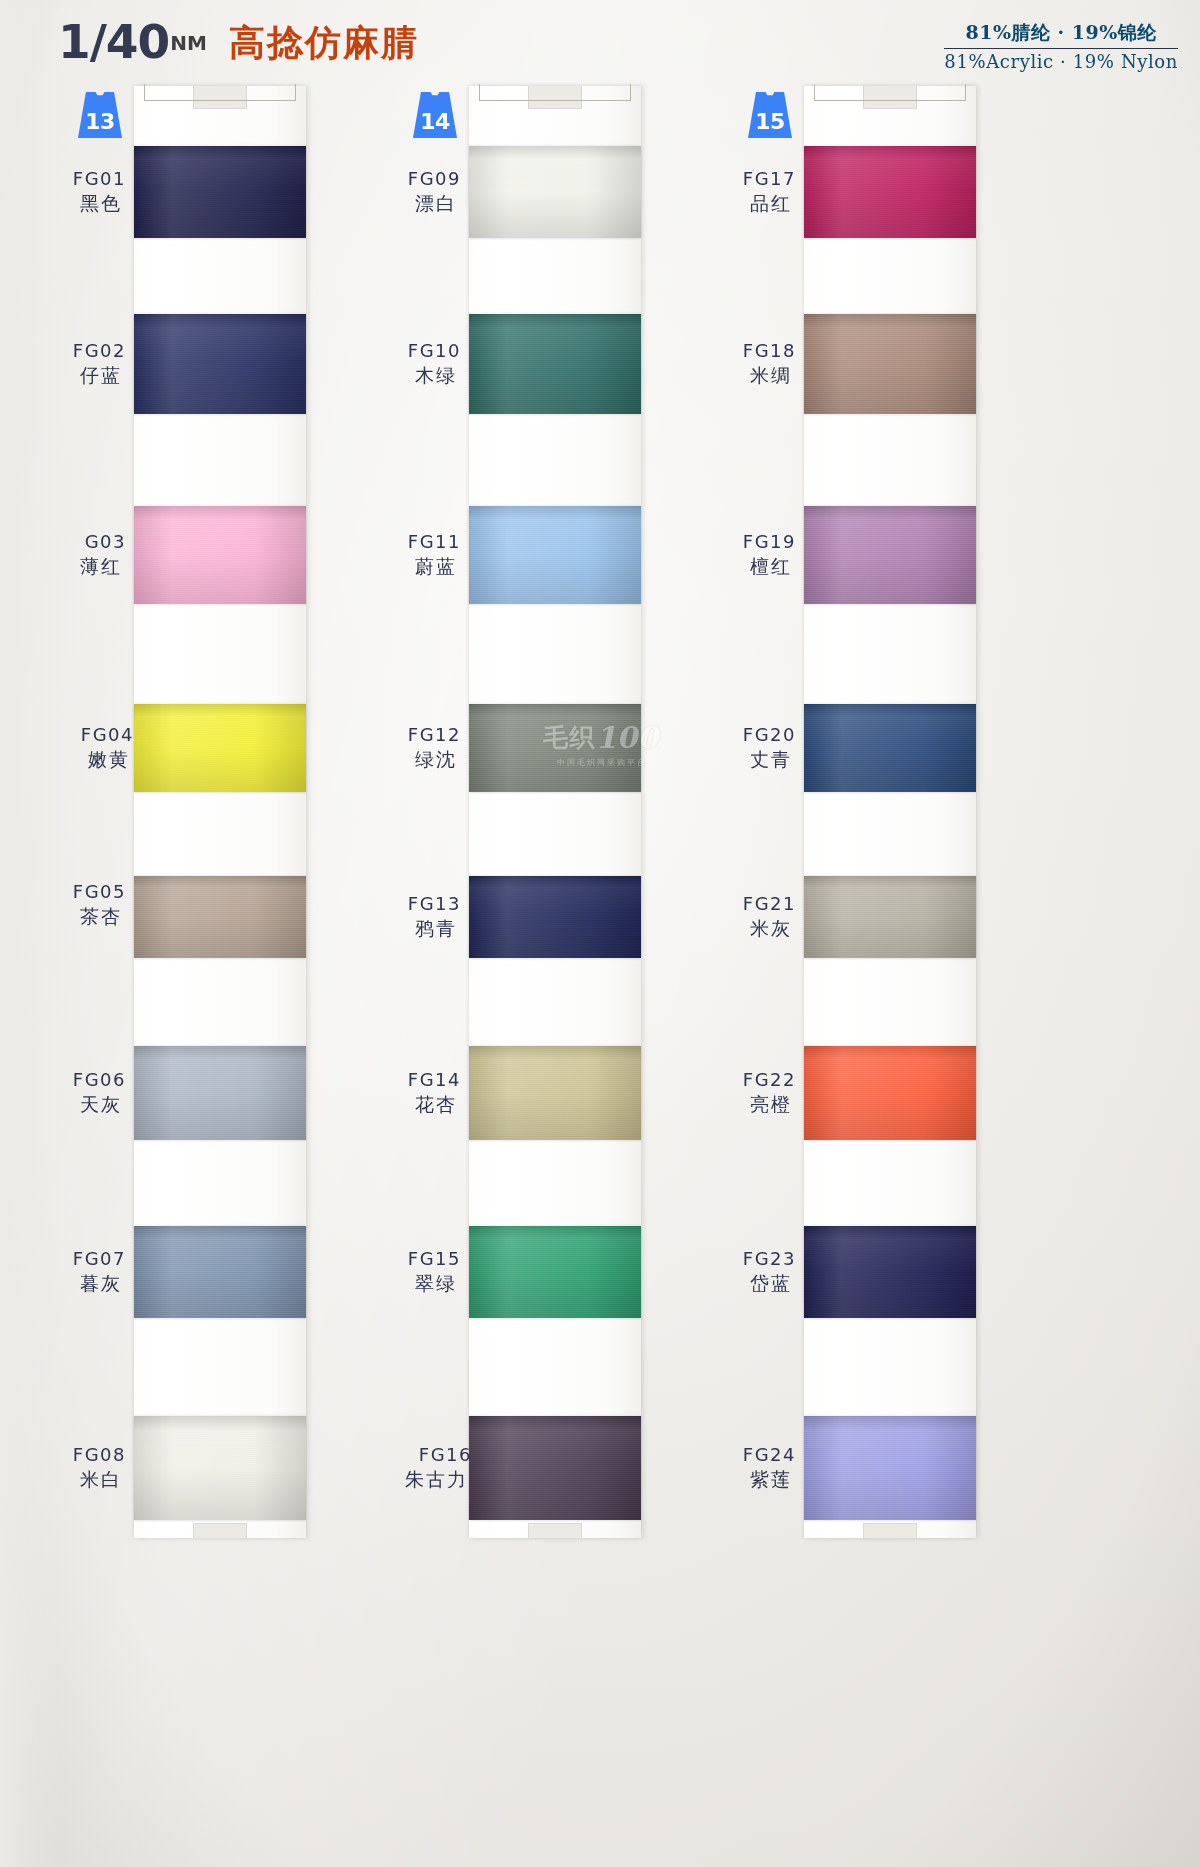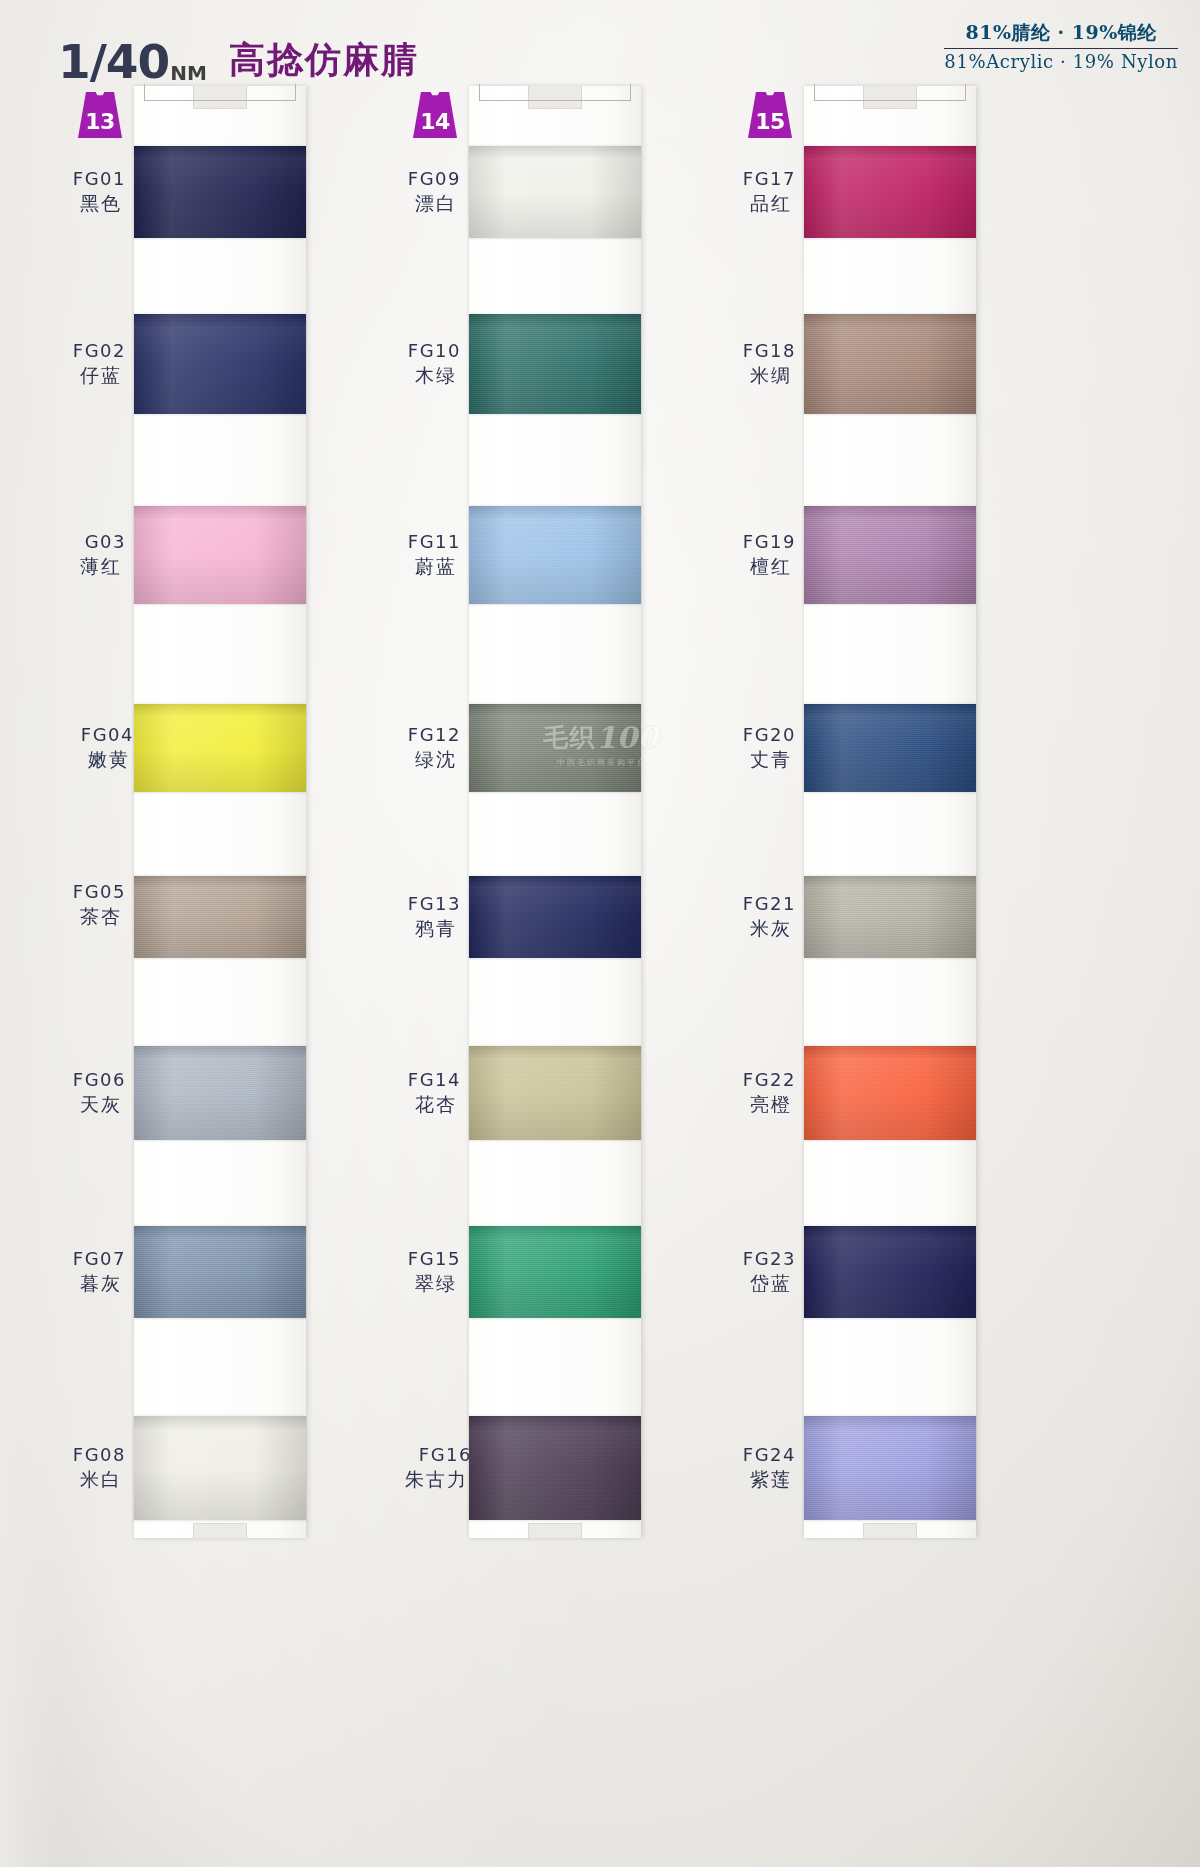--- a/index.html
+++ b/index.html
@@ -31,7 +31,7 @@
 
   
   .header{position:absolute;top:0;left:0;width:1200px;height:86px;}
-  .title-block{position:absolute;left:58px;top:14px;display:flex;align-items:flex-end;}
+  .title-block{position:absolute;left:58px;top:14px;display:flex;align-items:center;}
   .t-num{
     font-family:"DejaVu Sans","Liberation Sans",sans-serif;
     font-weight:bold;font-size:47px;line-height:47px;color:#343a52;

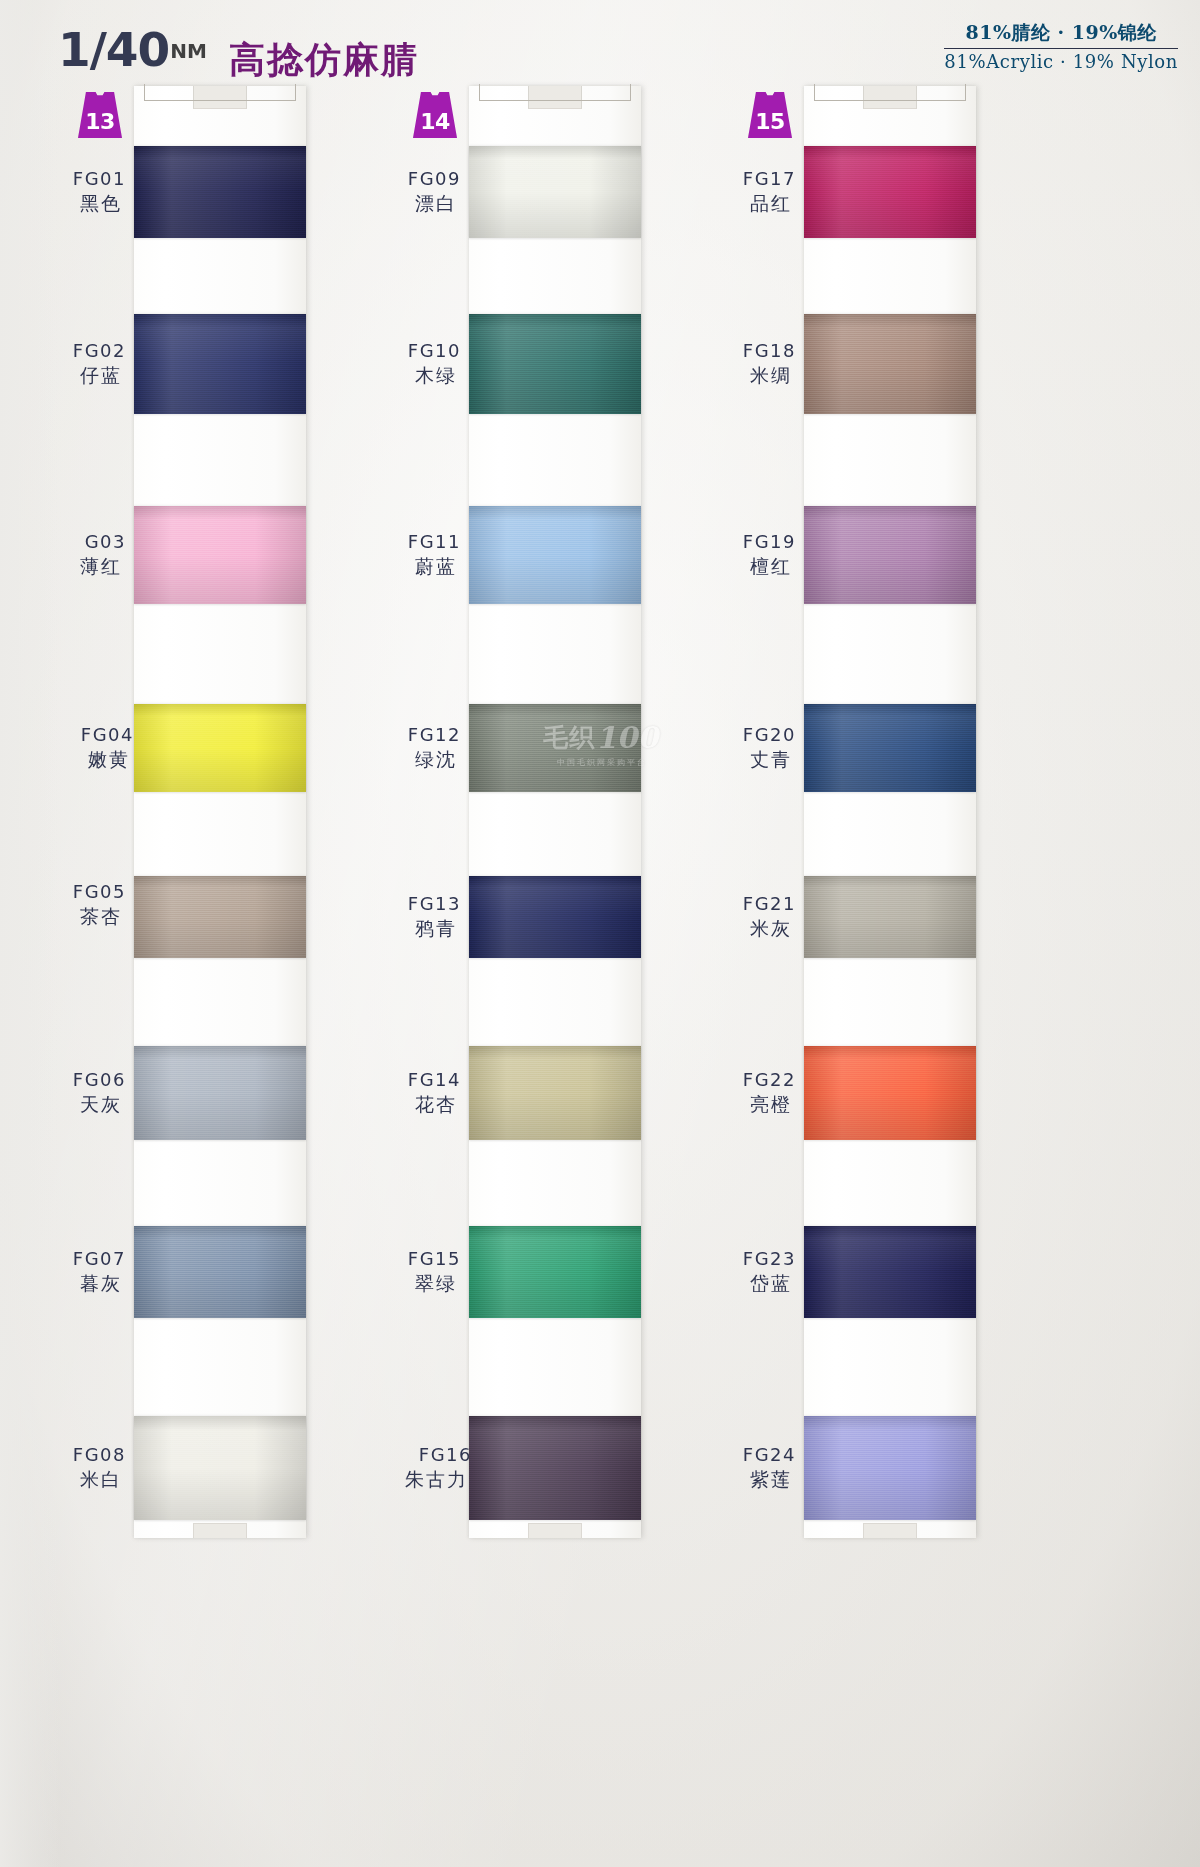--- a/index.html
+++ b/index.html
@@ -43,7 +43,7 @@
   }
   .t-cn{
     font-family:"DejaVu Serif","Liberation Serif",serif;
-    font-weight:bold;font-size:36px;color:#701a75;margin-left:22px;margin-top:22px;
+    font-weight:bold;font-size:36px;color:#c2410c;margin-left:22px;margin-top:5px;
     letter-spacing:2px;
   }
   .comp{

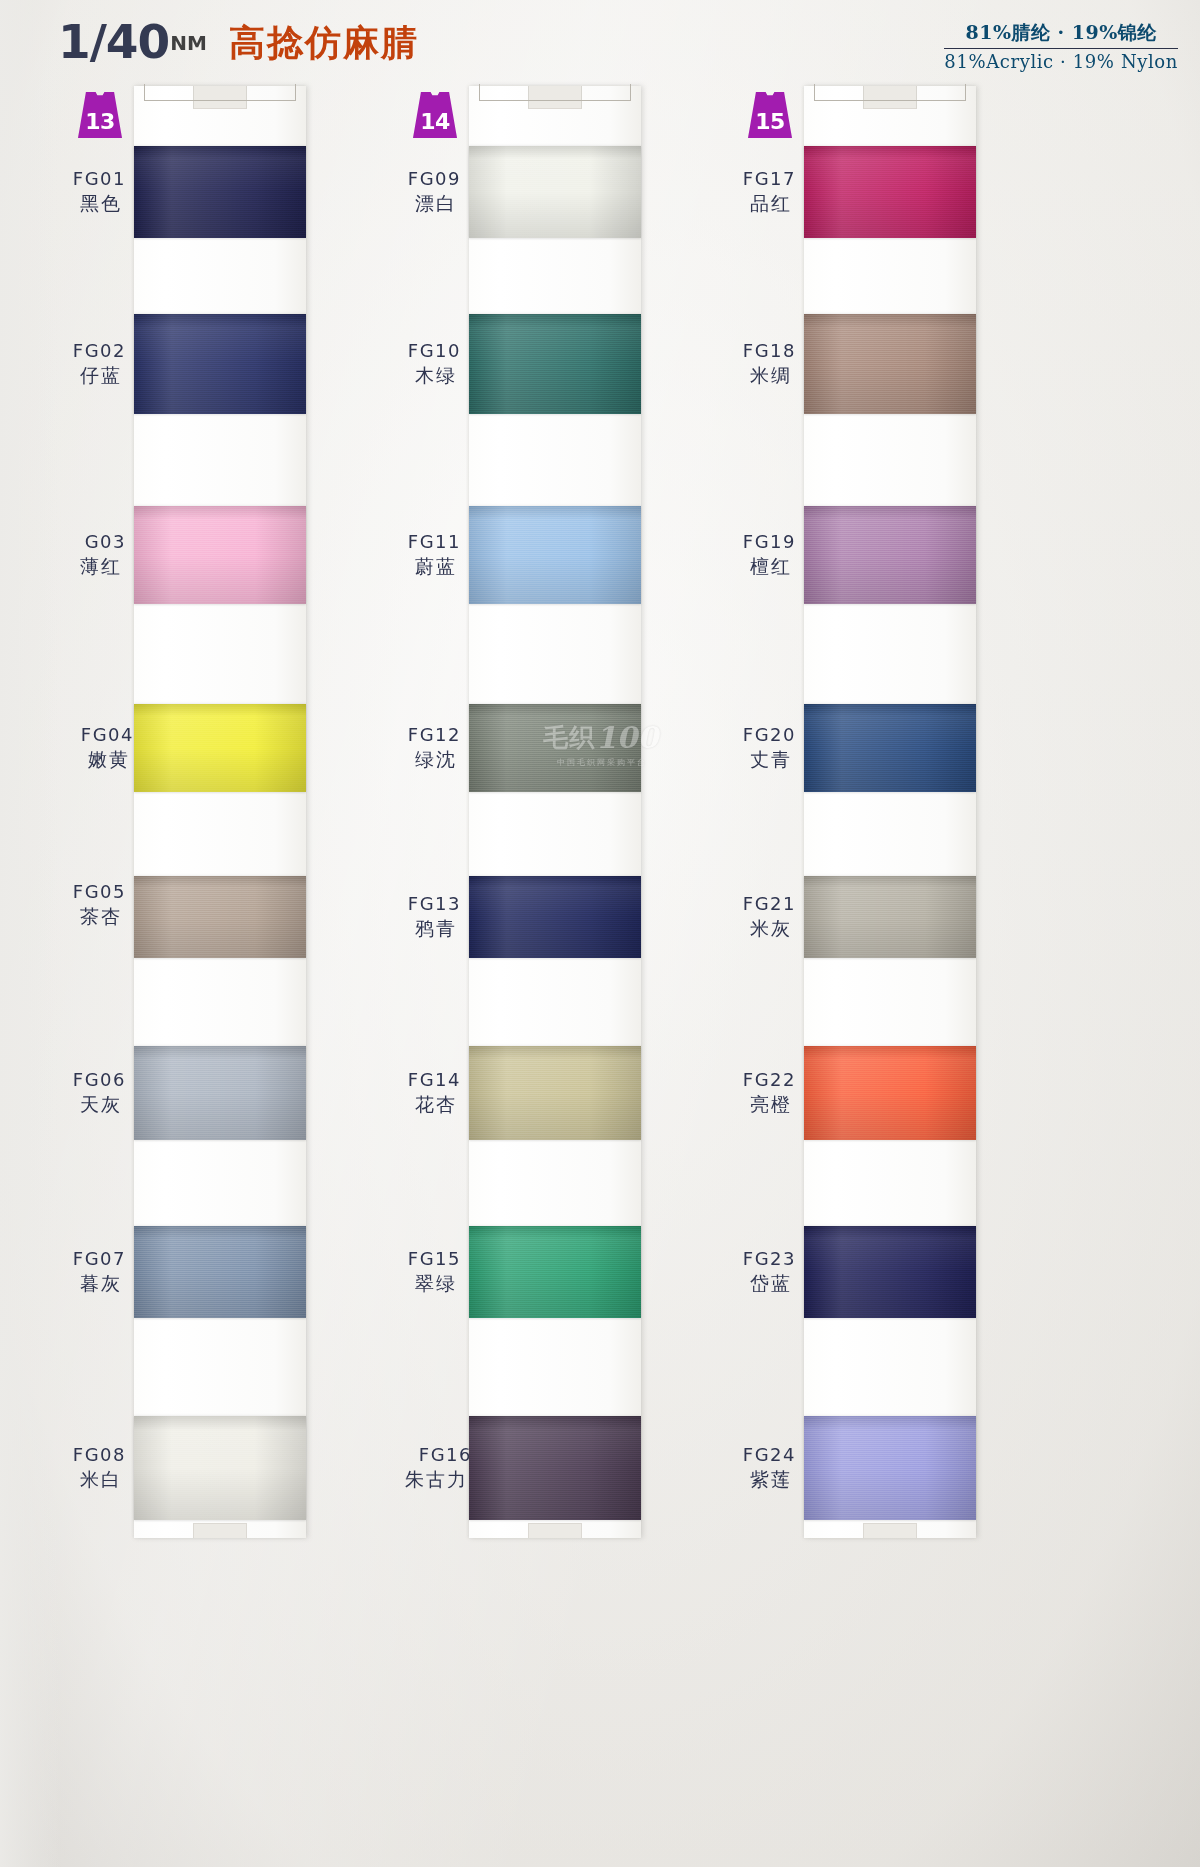--- a/index.html
+++ b/index.html
@@ -62,7 +62,7 @@
   
   .badge{
     position:absolute;top:6px;left:48px;width:44px;height:46px;
-    background:#a21caf;
+    background:#3b82f6;
     clip-path:polygon(18% 0%,40% 0%,44% 7%,56% 7%,60% 0%,82% 0%,100% 100%,0% 100%);
     display:flex;align-items:flex-end;justify-content:center;
     box-shadow:0 1px 2px rgba(0,0,0,.18);

